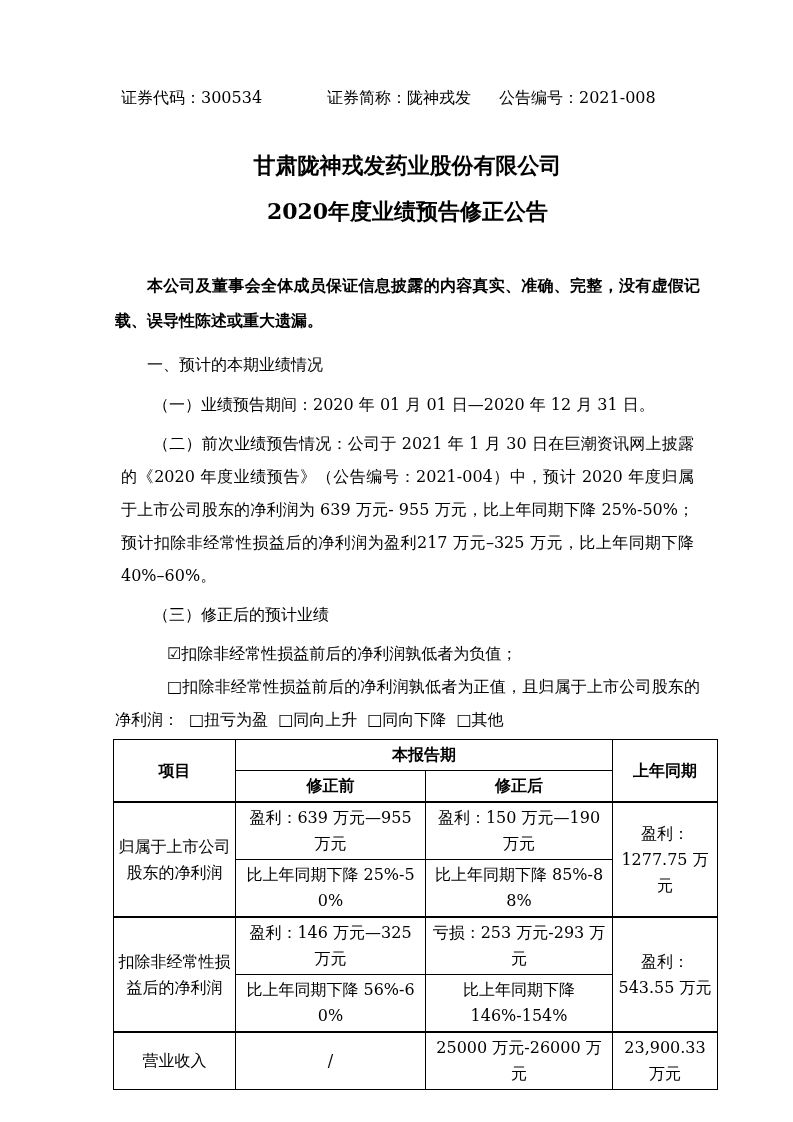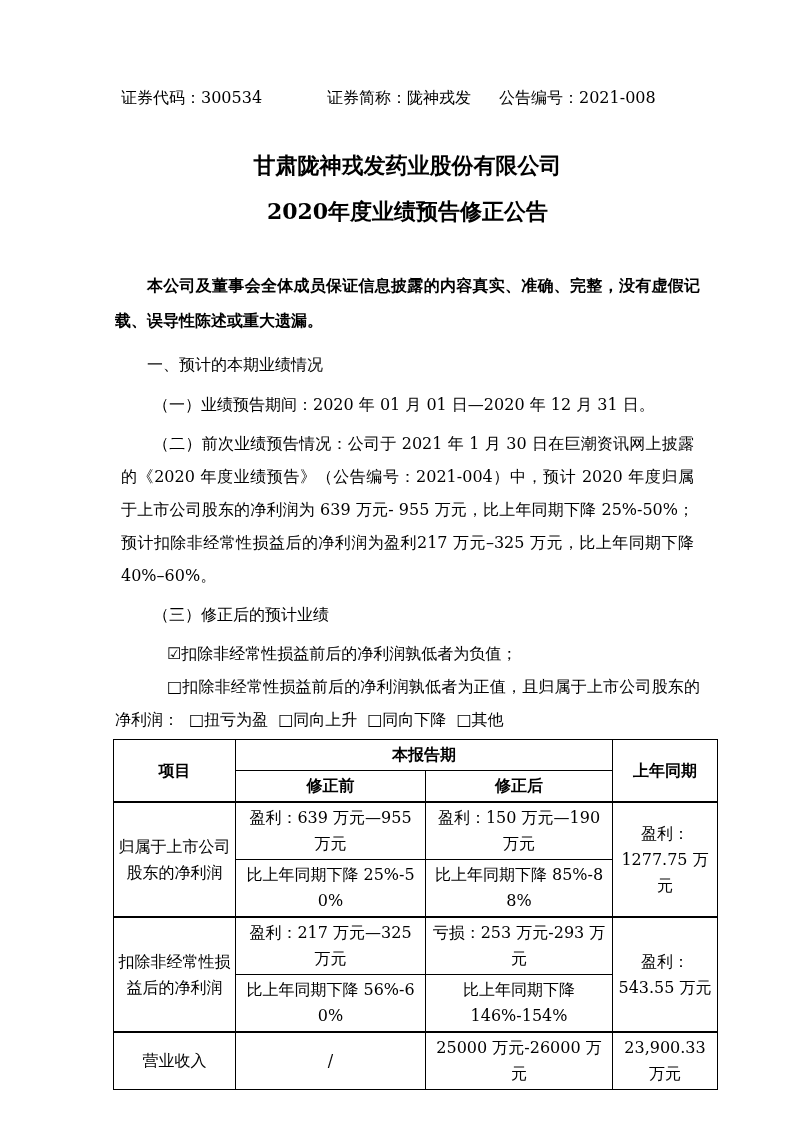--- a/index.html
+++ b/index.html
@@ -154,7 +154,7 @@
 
       <tr class="r2a group">
         <td rowspan="2">扣除非经常性损益后的净利润</td>
-        <td>盈利：217 万元—325 万元</td>
+        <td>盈利：146 万元—325 万元</td>
         <td>亏损：253 万元-293 万元</td>
         <td rowspan="2" class="prev-cell">盈利：
 543.55 万元</td>

